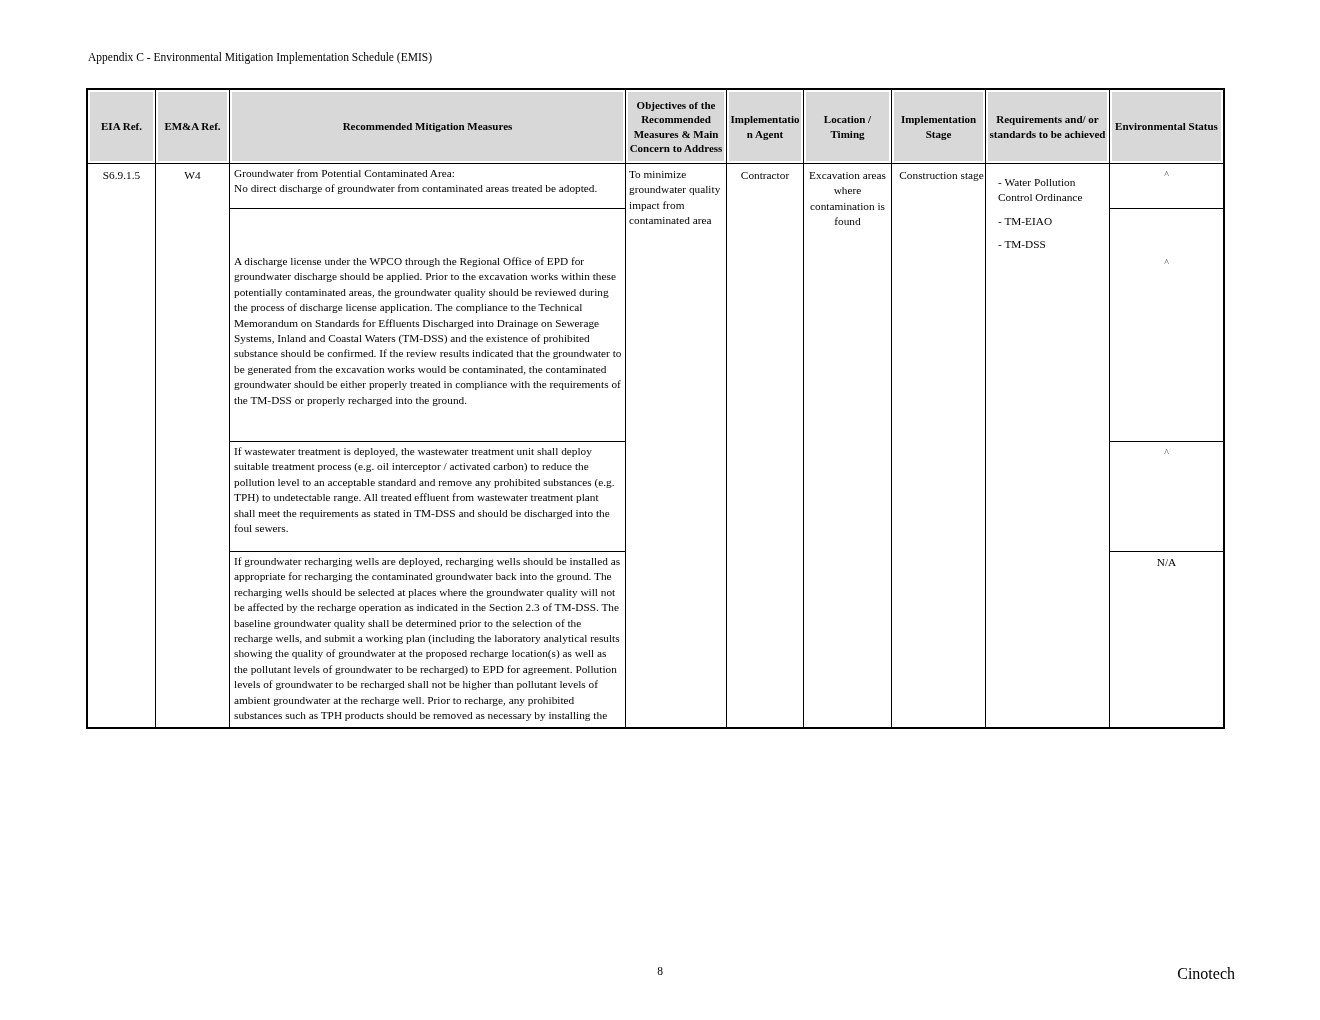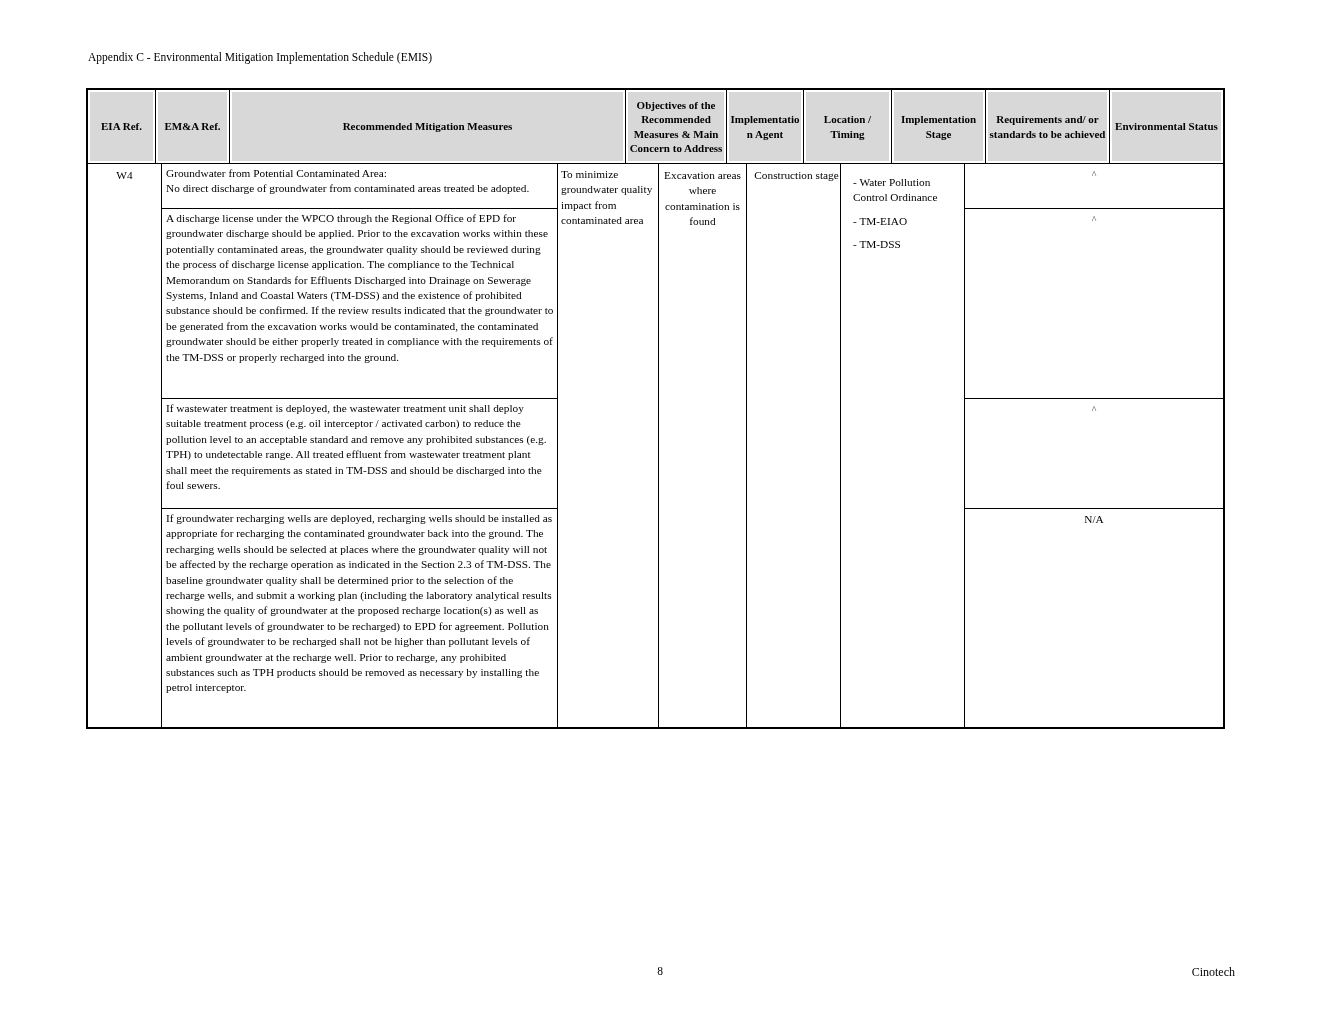--- a/index.html
+++ b/index.html
@@ -87,6 +87,7 @@
   </div>
 
   <div class="body-row">
+    <div class="body-col c1 t-center">S6.9.1.5</div>
     <div class="body-col c2 t-center">W4</div>
 
     <div class="body-col c3">

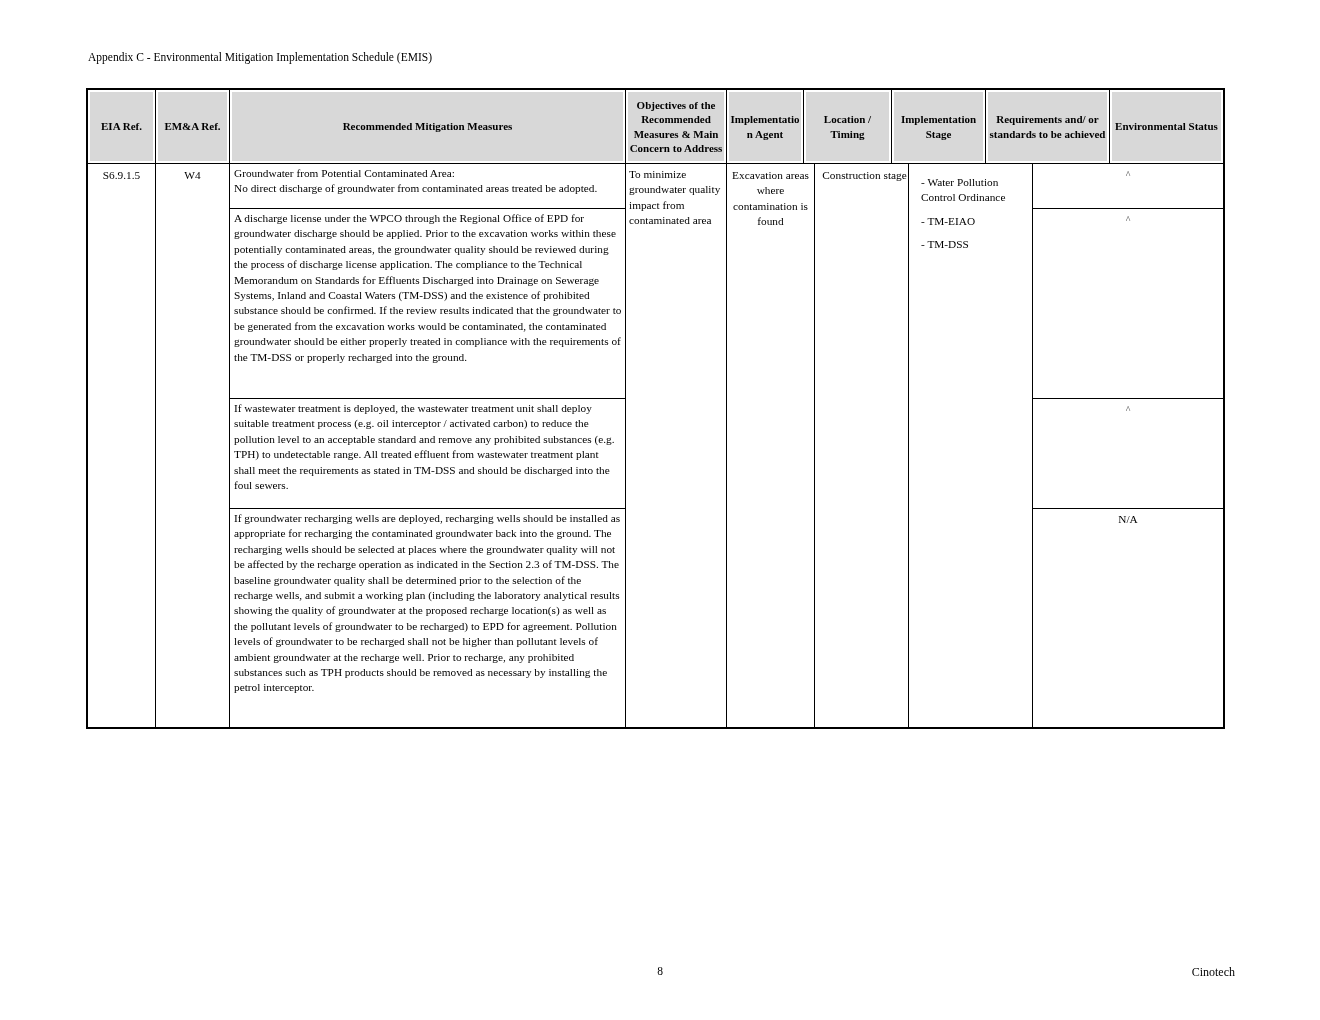--- a/index.html
+++ b/index.html
@@ -101,6 +101,7 @@
     </div>
 
     <div class="body-col c4 t-left">To minimize groundwater quality impact from contaminated area</div>
+    <div class="body-col c5 t-center">Contractor</div>
     <div class="body-col c6 t-center">Excavation areas where contamination is found</div>
     <div class="body-col c7 t-center" style="padding-left:6px;">Construction stage</div>
 

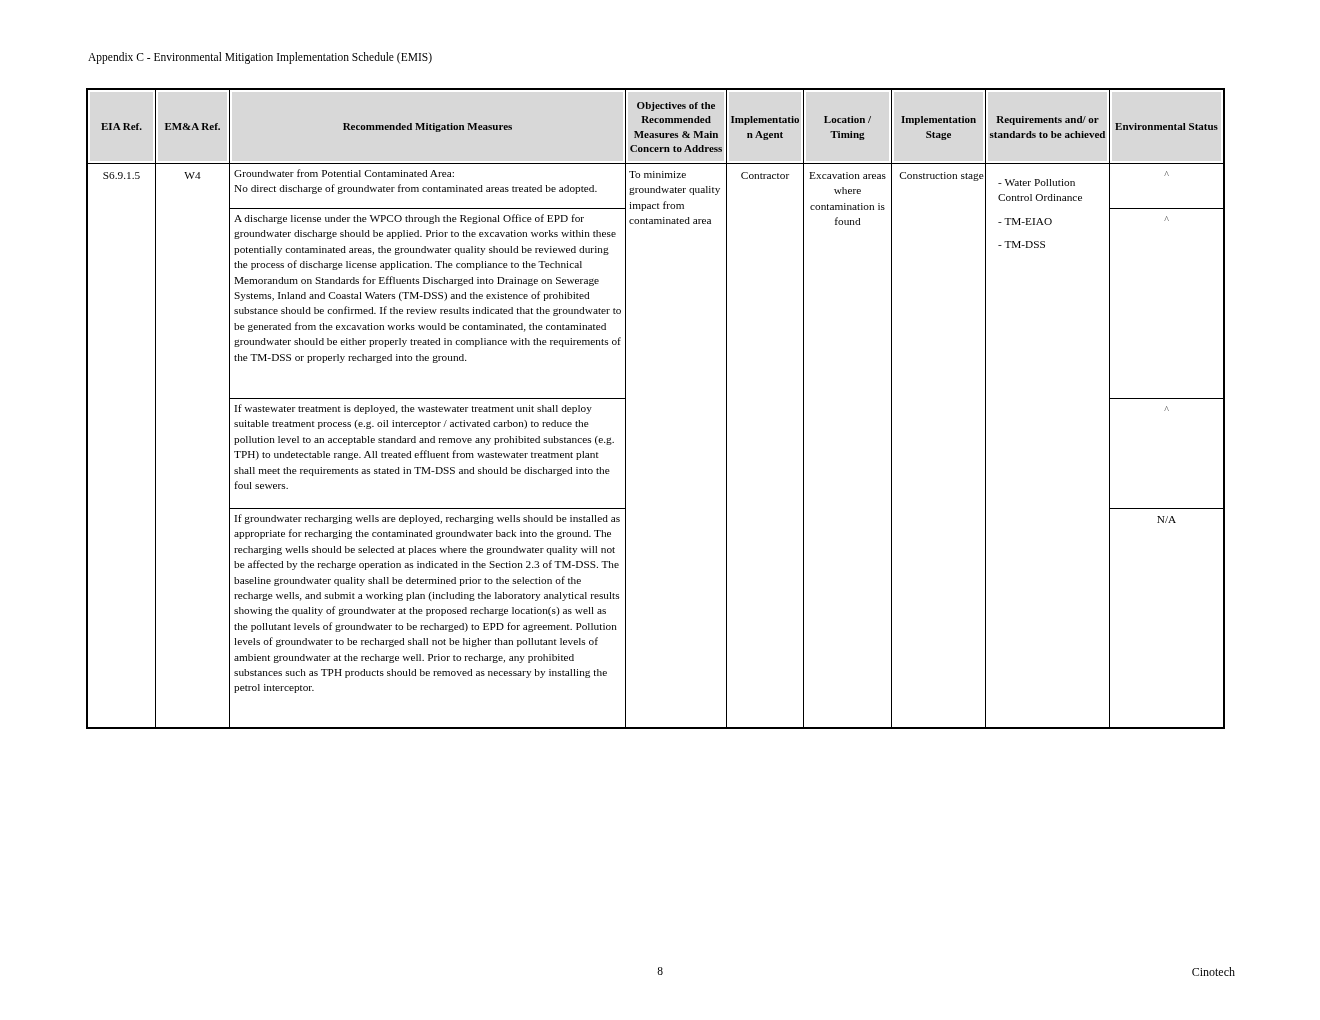--- a/index.html
+++ b/index.html
@@ -51,7 +51,7 @@
   }
   .sub-box.last { border-bottom: none; }
   .h45  { height: 45px; }
-  .h190 { height: 190px; }
+  .h190 { height: 190px; margin-top: 43px; }
   .h110 { height: 110px; }
   .h218 { height: 218px; }
   .u { }

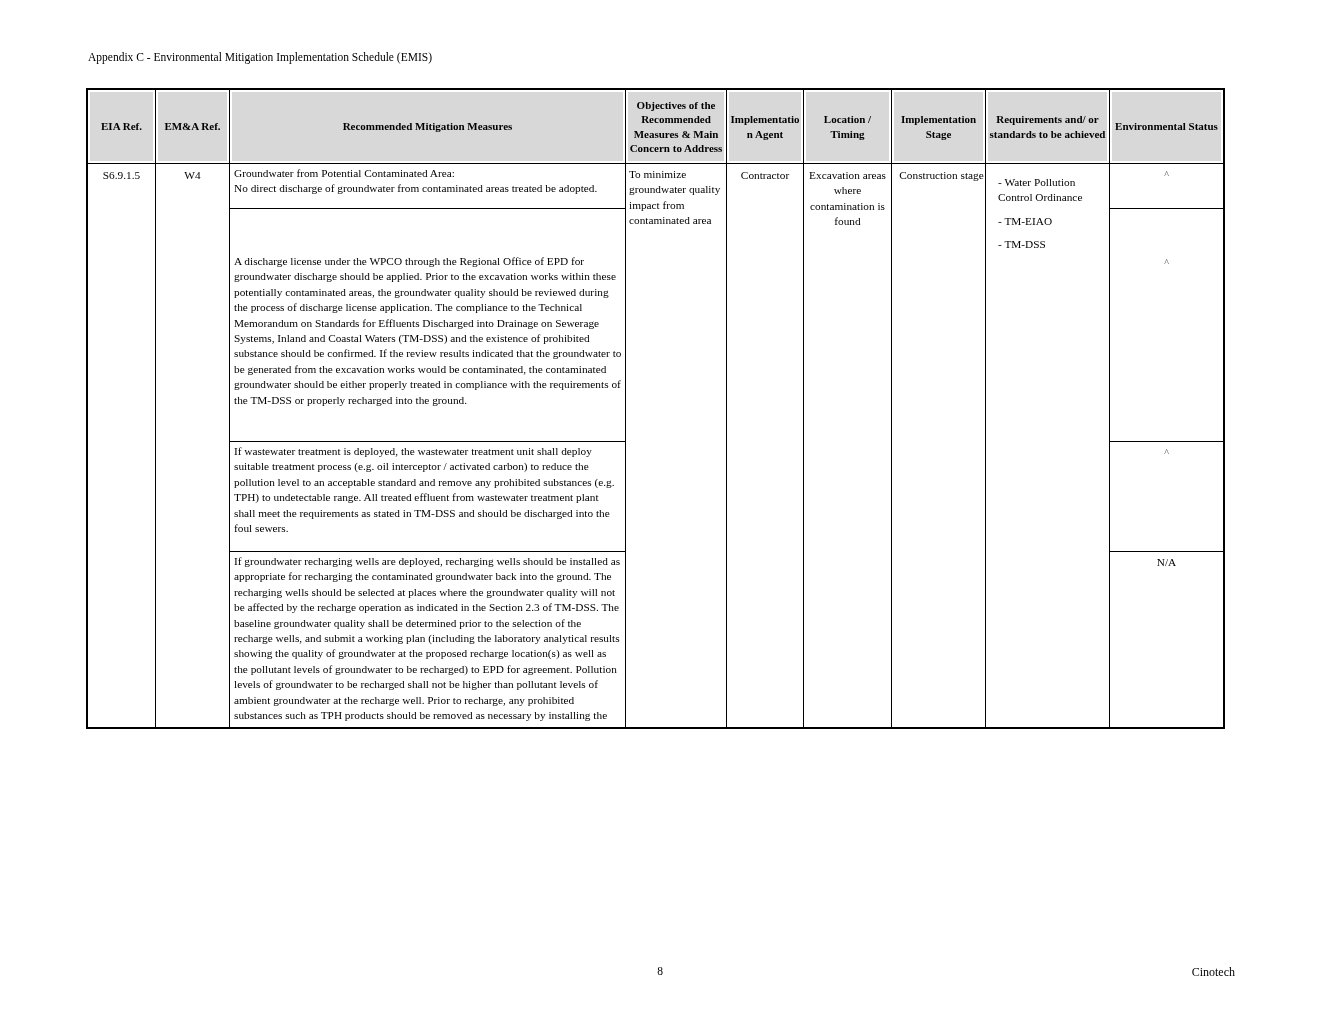--- a/index.html
+++ b/index.html
@@ -64,7 +64,7 @@
   }
   .footer-right {
     position: absolute; right: 85px; top: 965px;
-    font-size: 12px;
+    font-size: 16px;
     font-family: Liberation Serif, serif;
   }
 </style>

